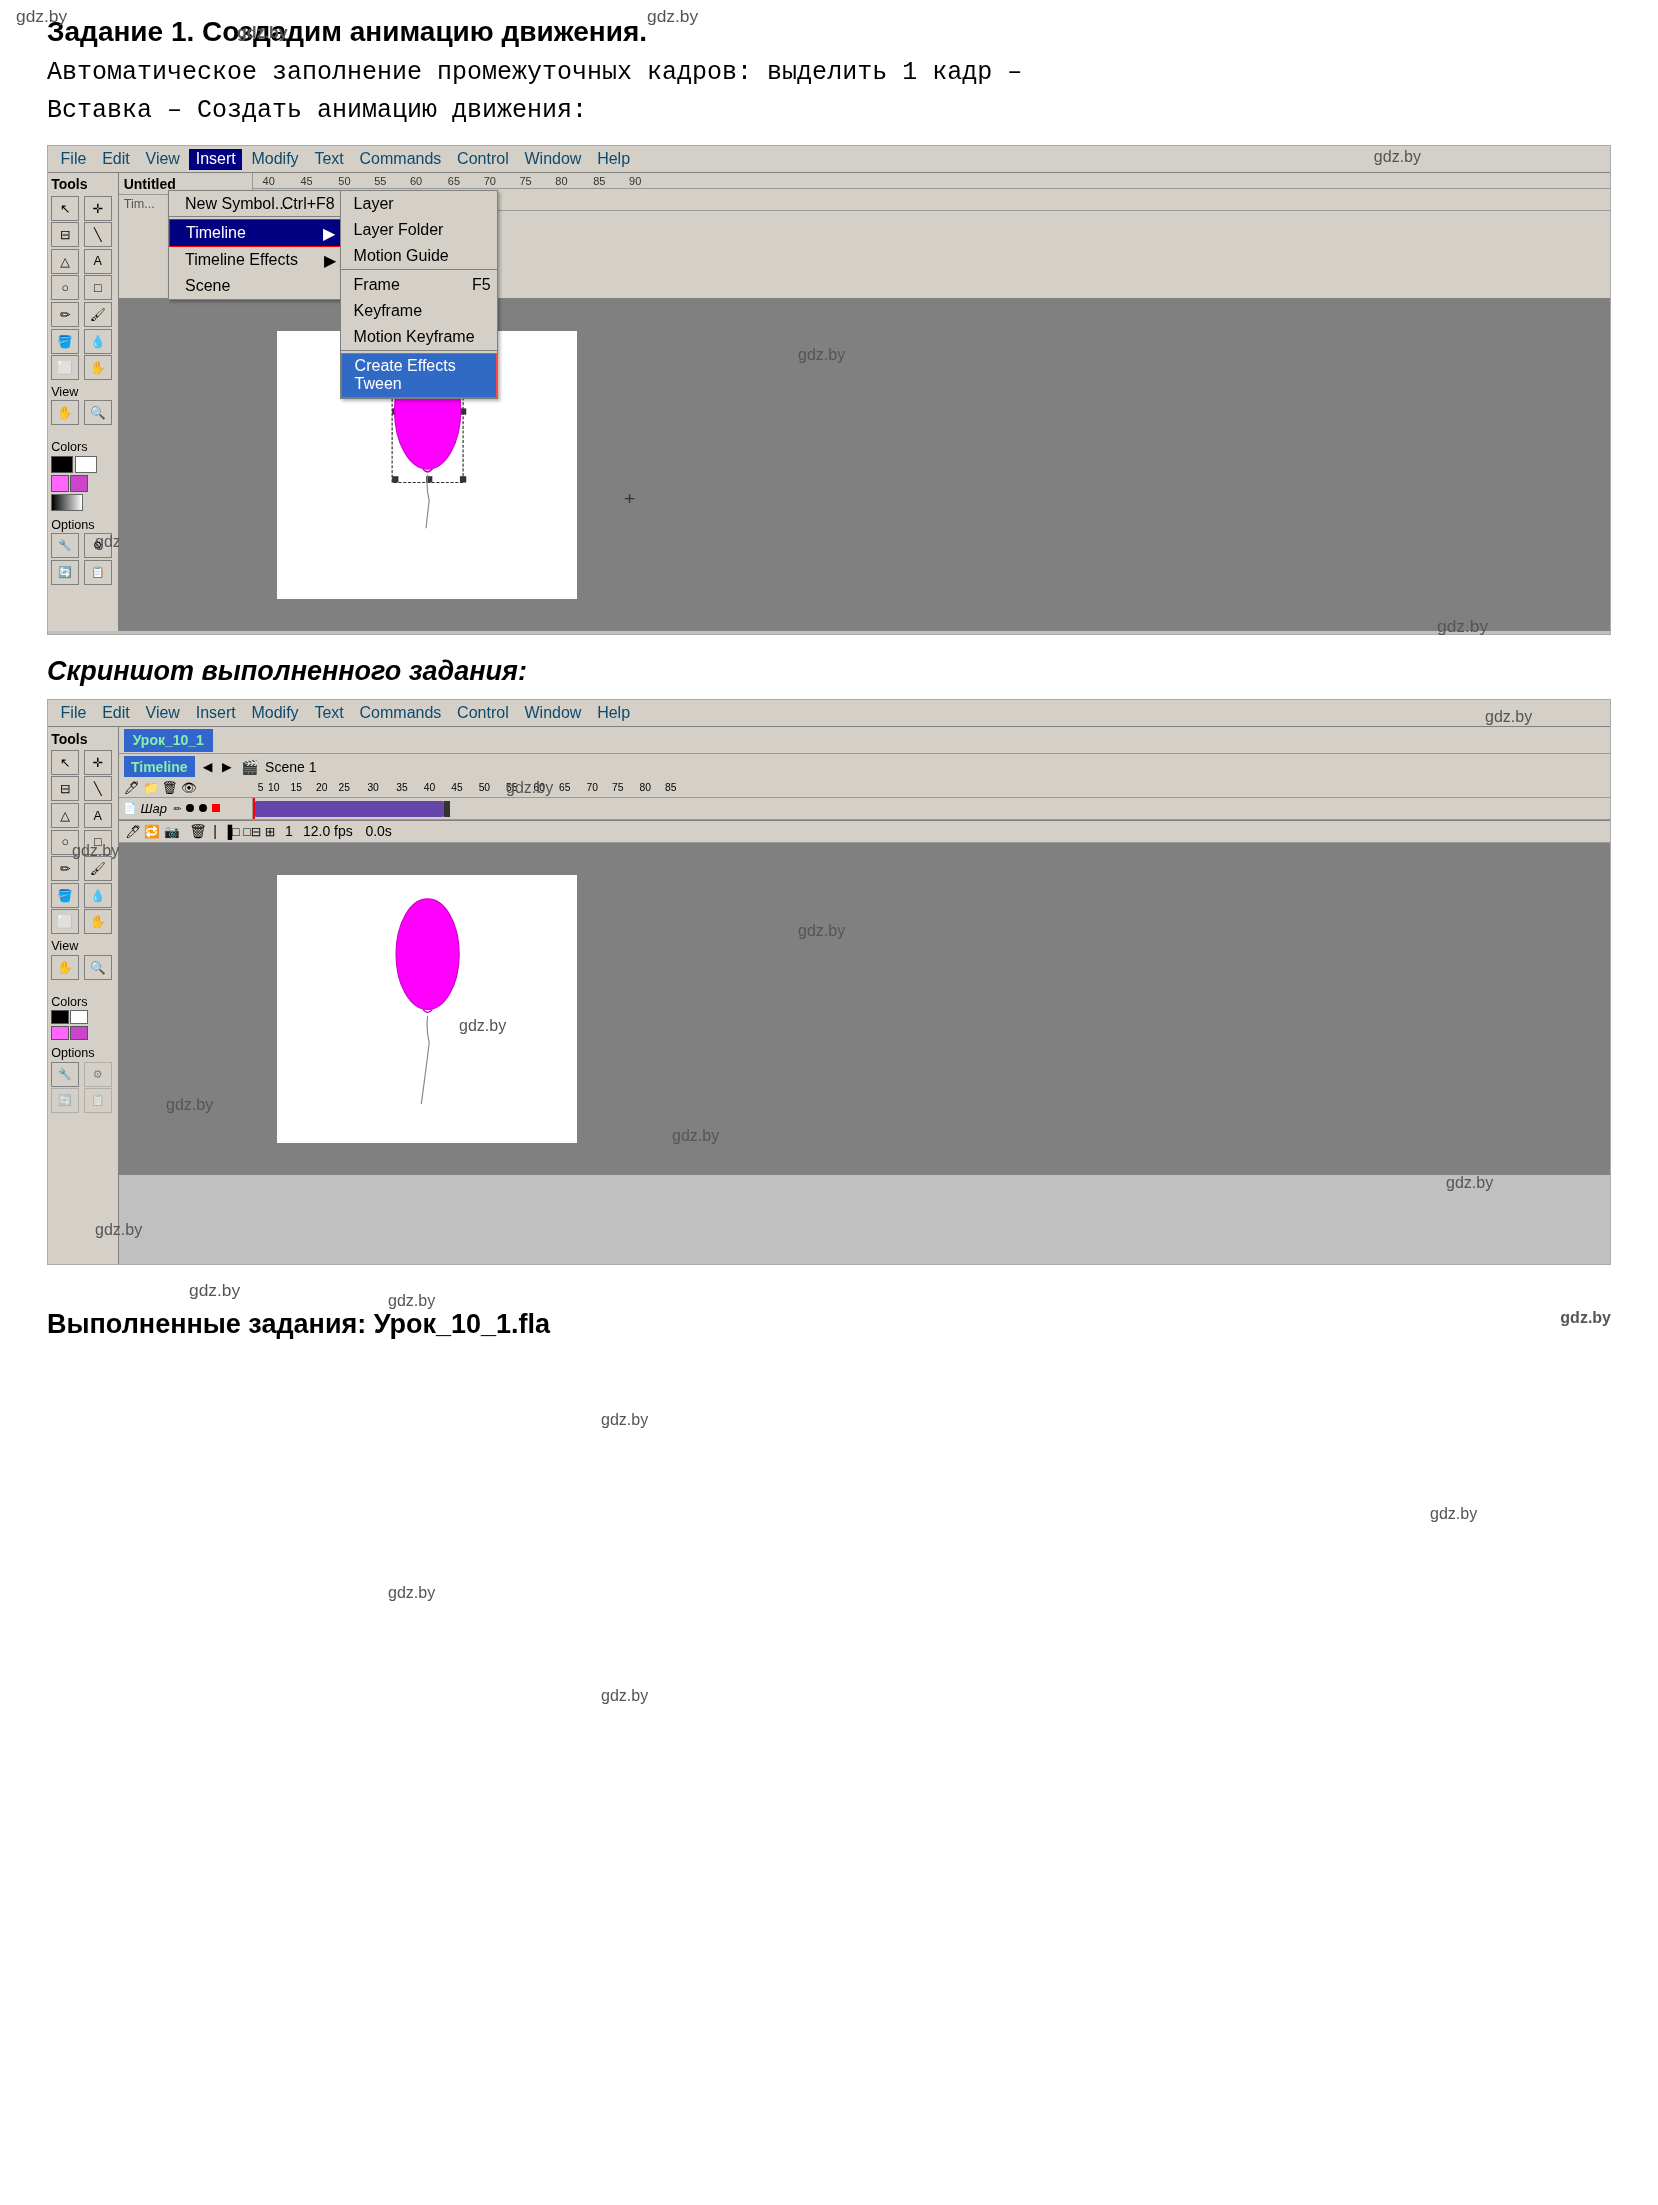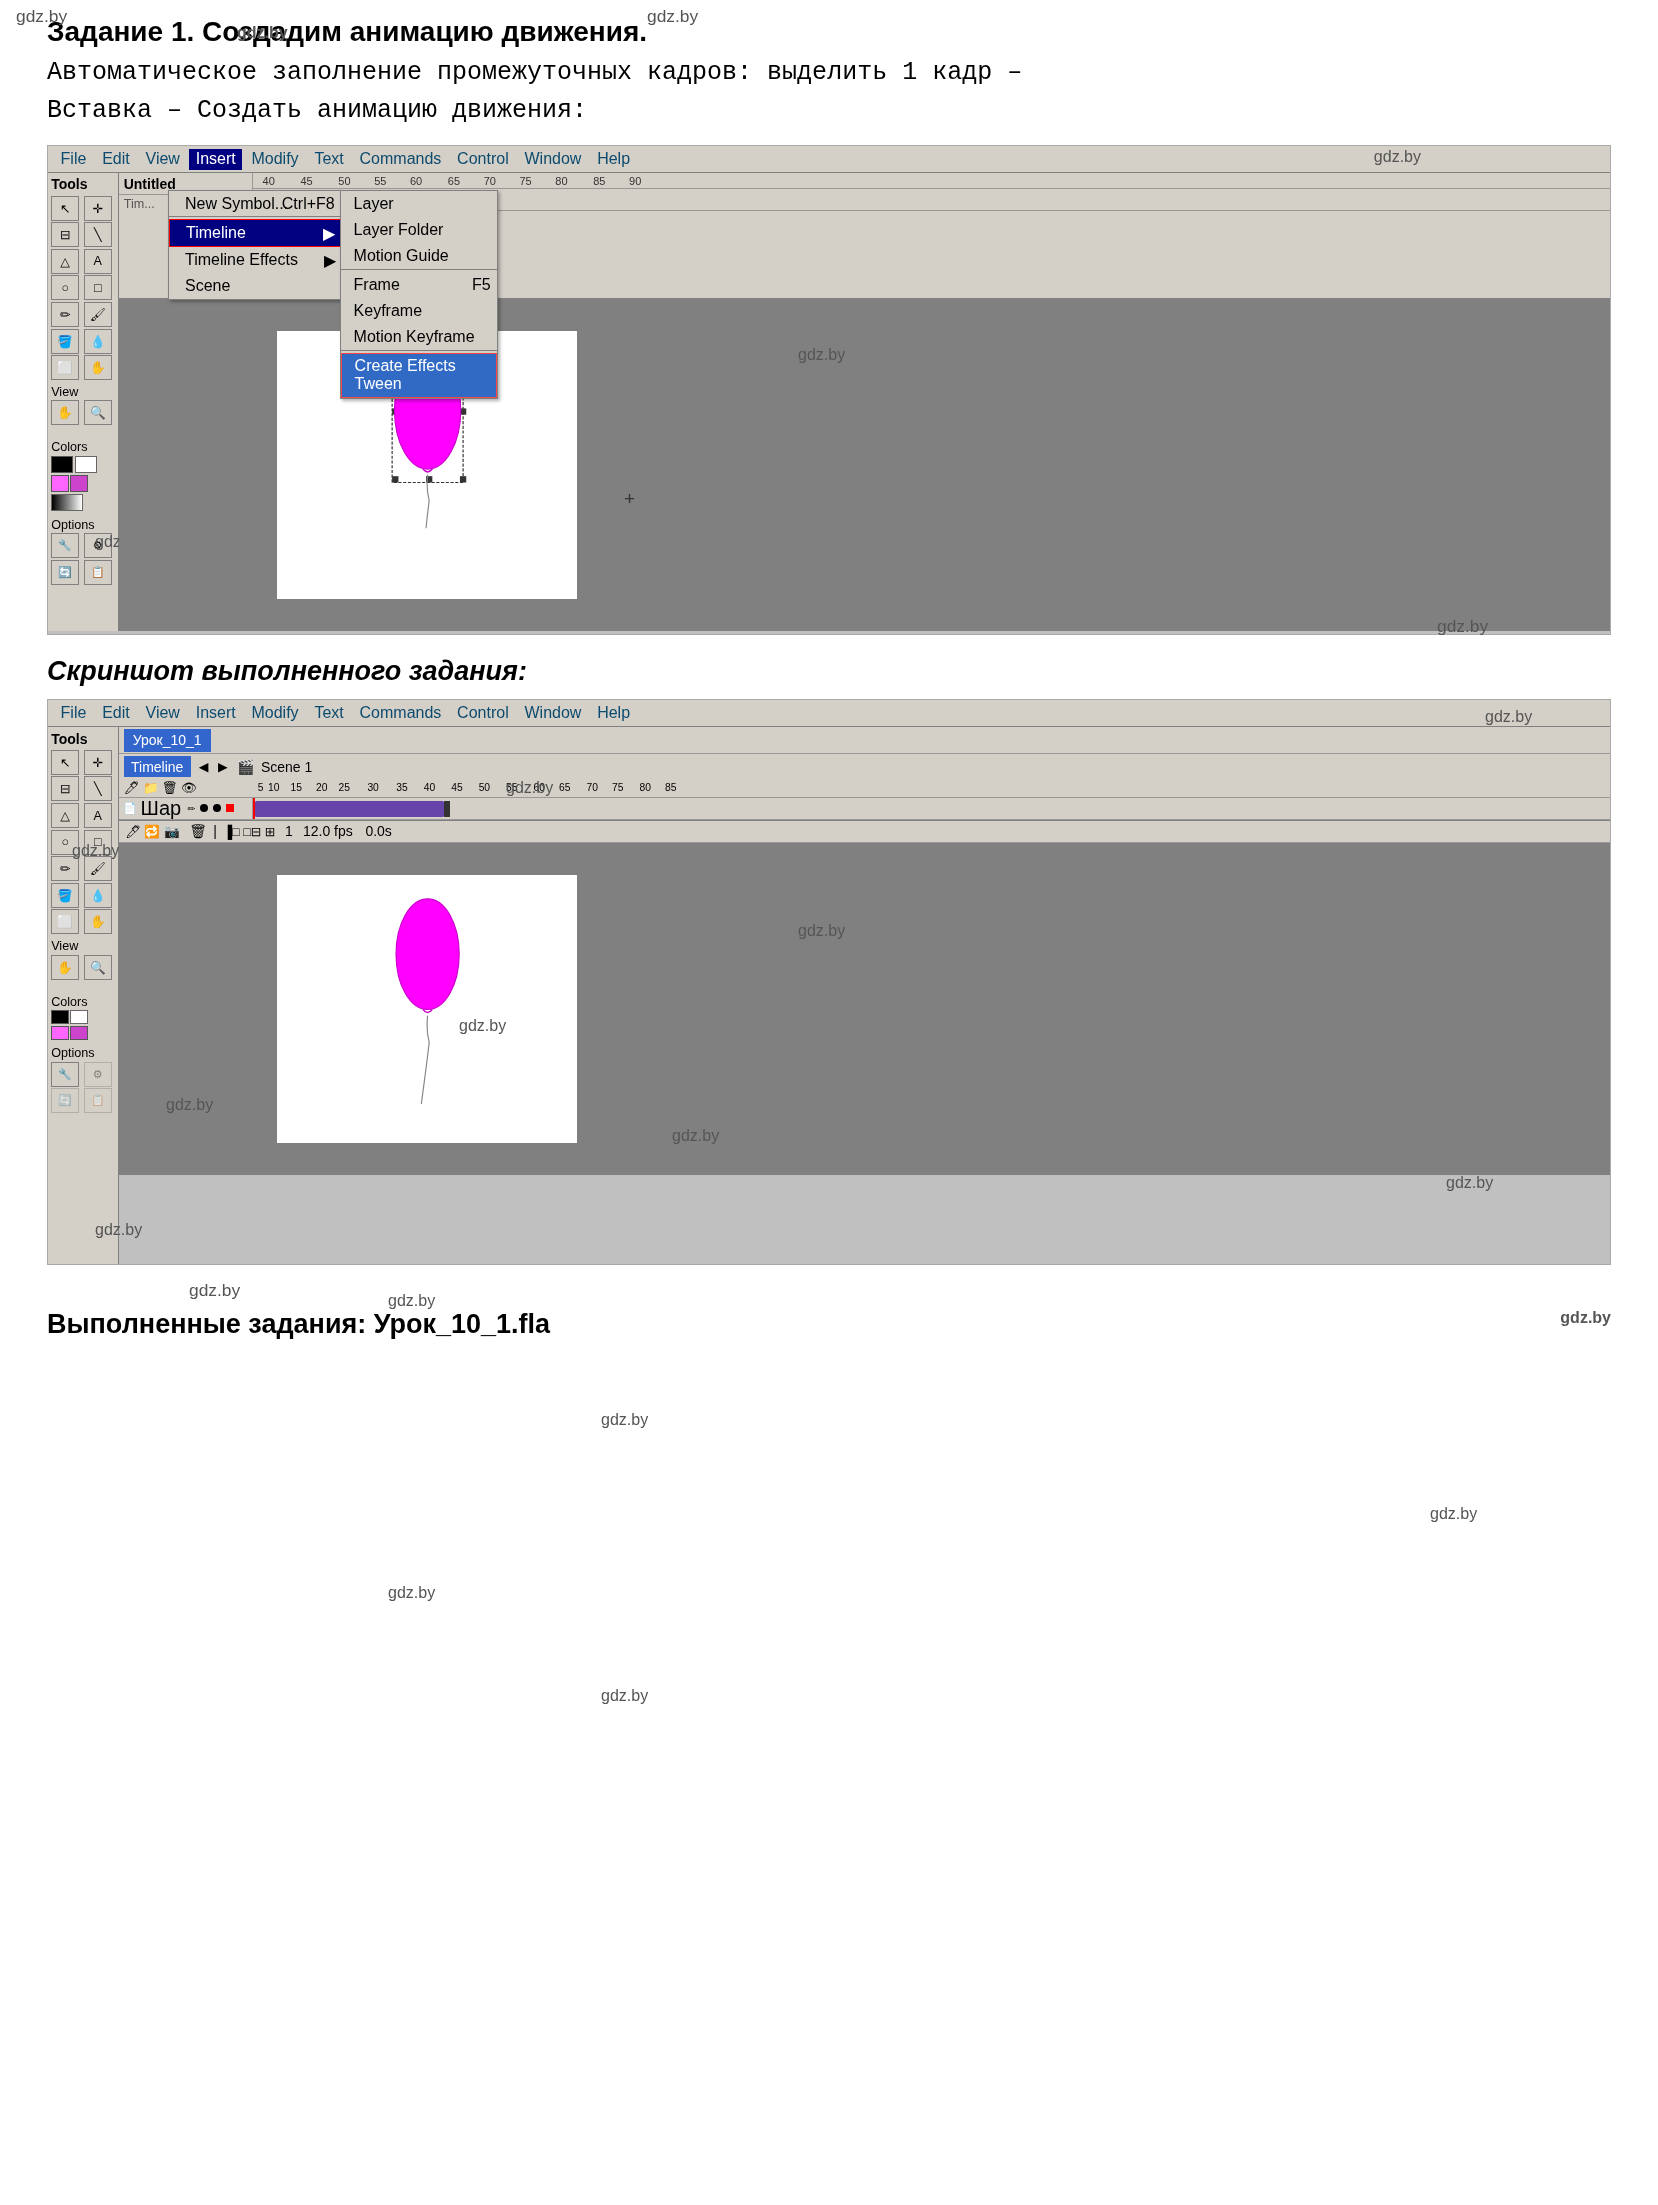--- a/index.html
+++ b/index.html
@@ -326,8 +326,9 @@
     }
     .tab.active-tab {
       background: #3366cc;
-      color: #ffffff;
+      color: #86efac;
       border-color: #3366cc;
+      font-weight: bold;
     }
 
     .timeline2-container {

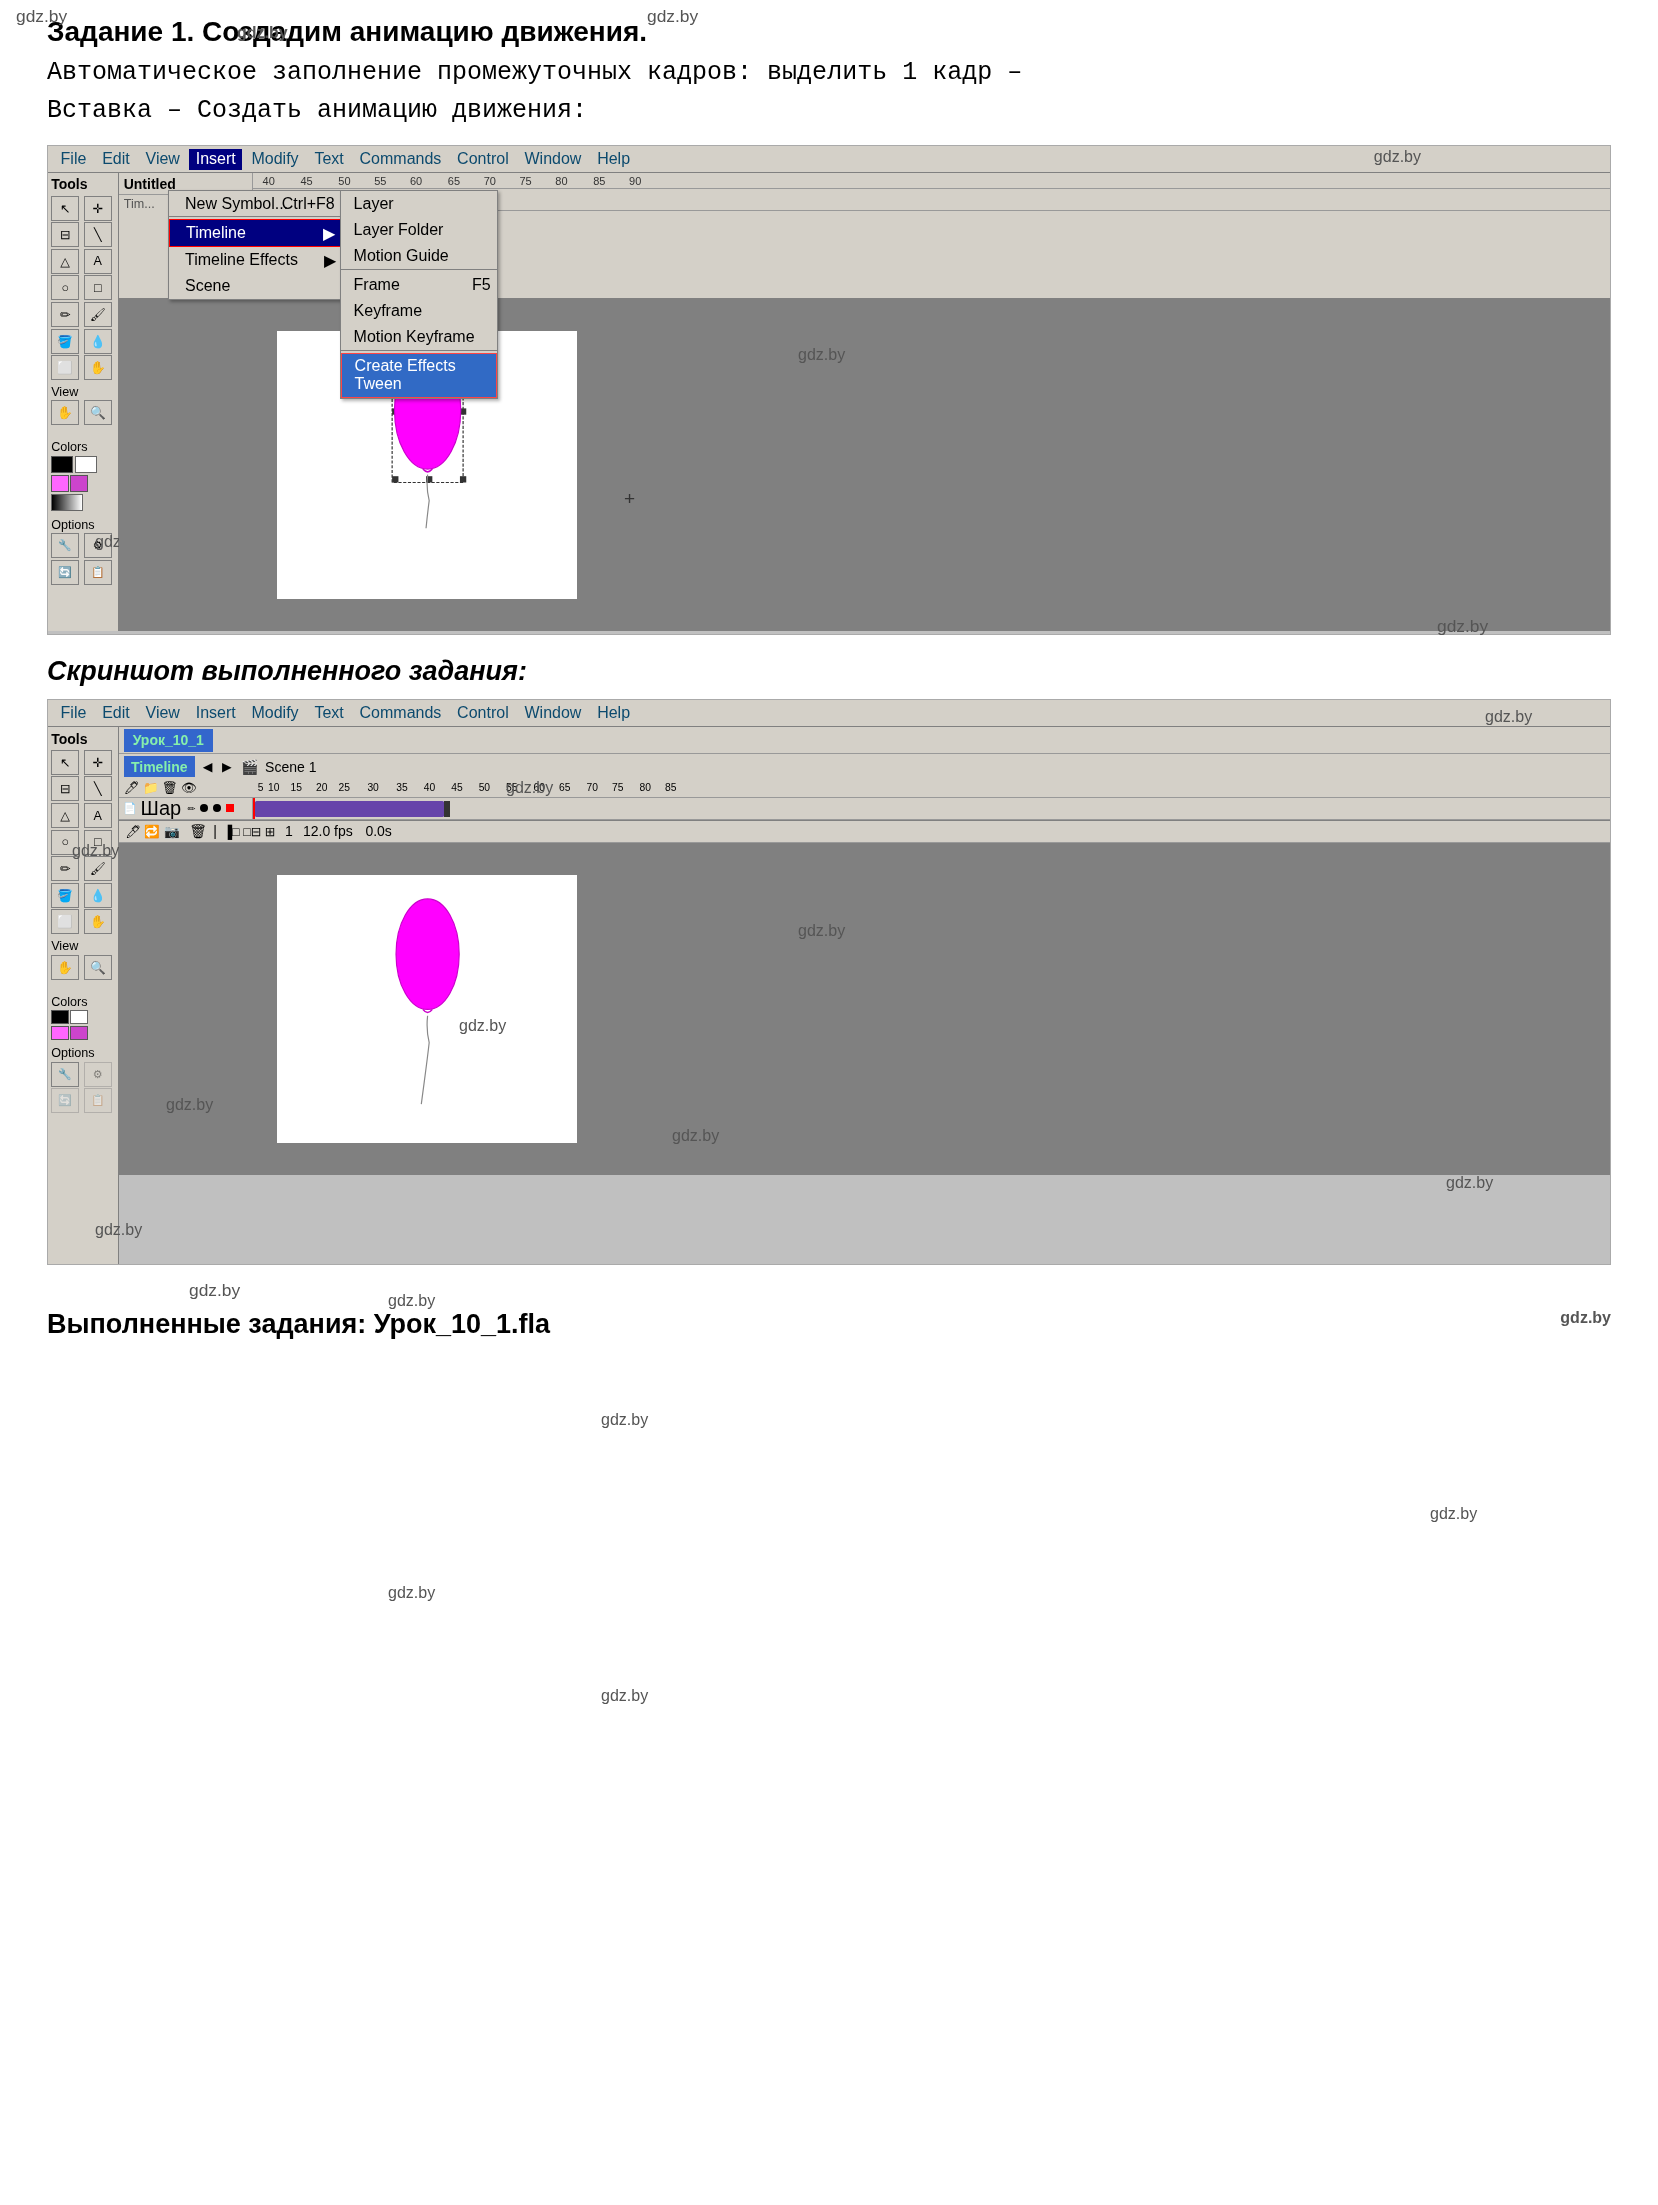--- a/index.html
+++ b/index.html
@@ -688,7 +688,7 @@
         <div style="display:flex;align-items:center;height:22px;border-bottom:0.8px solid #999;background:#d4d0c8;">
           <div class="layer-name-cell">
             <span style="font-size:11px;">📄</span>
-            <span style="font-size:20px;">Шар</span>
+            <span style="font-size:13px;font-style:italic;">Шар</span>
             <span style="font-size:9.5px;margin-left:3.2px;">✏</span>
             <span style="width:8px;height:8px;background:#000;border-radius:50%;margin-left:1.6px;display:inline-block;"></span>
             <span style="width:8px;height:8px;background:#000;border-radius:50%;margin-left:1.6px;display:inline-block;"></span>

